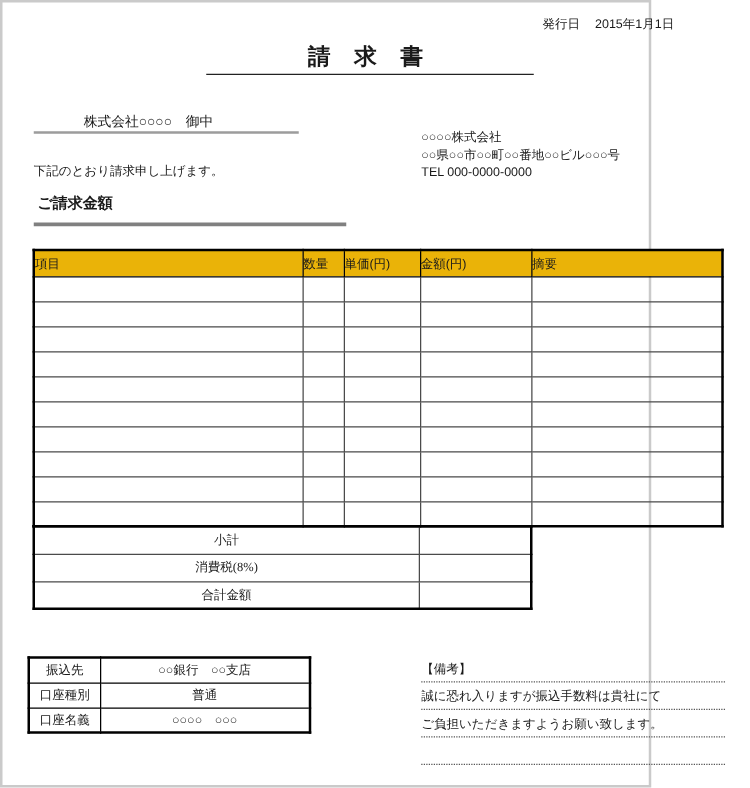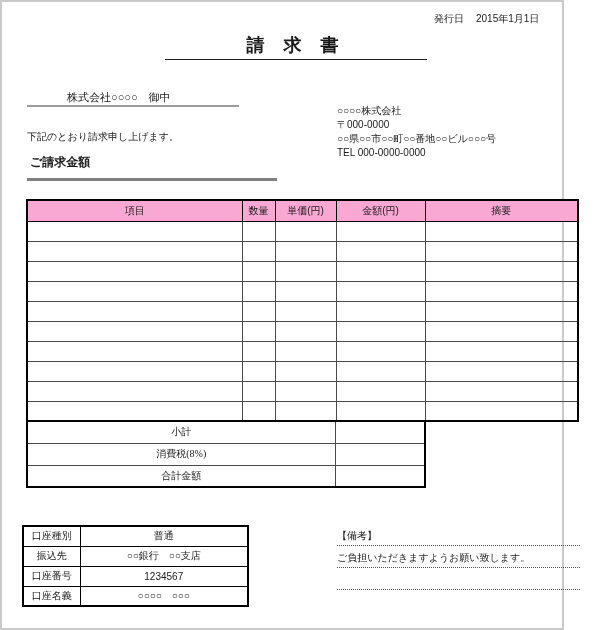--- a/index.html
+++ b/index.html
@@ -12,7 +12,7 @@
     overflow:hidden;
   }
   .page {
-    position:absolute; left:0; top:0; width:564px; height:630px;
+    position:absolute; left:0; top:0; width:521px; height:630px;
     border:2px solid #cacaca;
     background:#fff;
   }

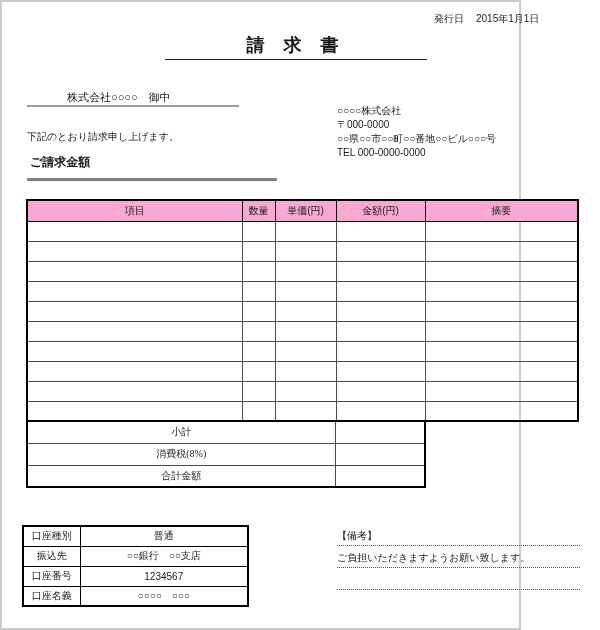--- a/index.html
+++ b/index.html
@@ -93,7 +93,6 @@
 
   <div class="sender">
     <div>○○○○株式会社</div>
-    <div>〒000-0000</div>
     <div>○○県○○市○○町○○番地○○ビル○○○号</div>
     <div>TEL 000-0000-0000</div>
   </div>

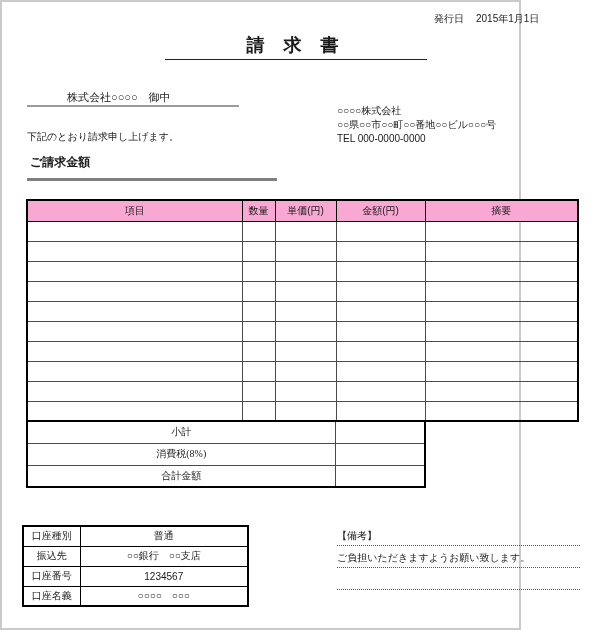--- a/index.html
+++ b/index.html
@@ -47,8 +47,8 @@
   table { border-collapse:collapse; table-layout:fixed; }
   .items-table { width:551px; border:2px solid #000; }
   .items-table th {
-    background:#f9a8d4; font-size:10px; font-weight:normal;
-    height:21px; border:1px solid #000; text-align:center; padding:0;
+    background:#eab308; font-size:10px; font-weight:normal;
+    height:21px; border:1px solid #000; text-align:left; padding:0;
   }
   .items-table td {
     height:20px; border:1px solid #4a4a4a; padding:0;

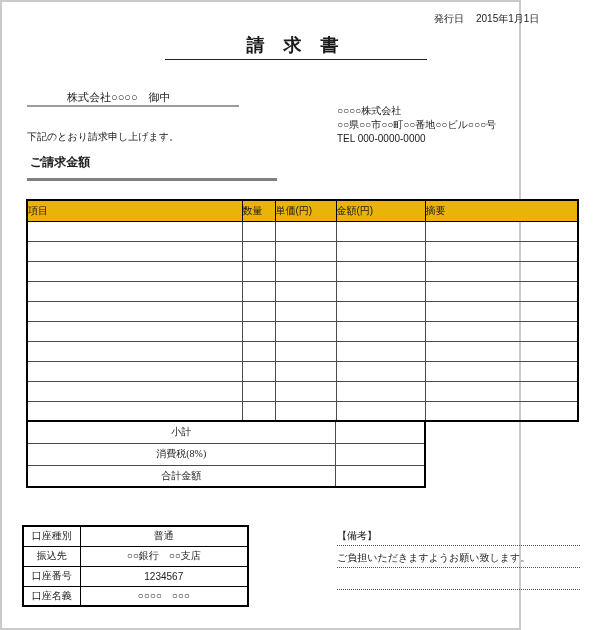--- a/index.html
+++ b/index.html
@@ -225,12 +225,12 @@
       </colgroup>
     <tbody>
       <tr>
+        <td>振込先</td>
+        <td>○○銀行　○○支店</td>
+      </tr>
+      <tr>
         <td>口座種別</td>
         <td>普通</td>
-      </tr>
-      <tr>
-        <td>振込先</td>
-        <td>○○銀行　○○支店</td>
       </tr>
       <tr>
         <td>口座番号</td>

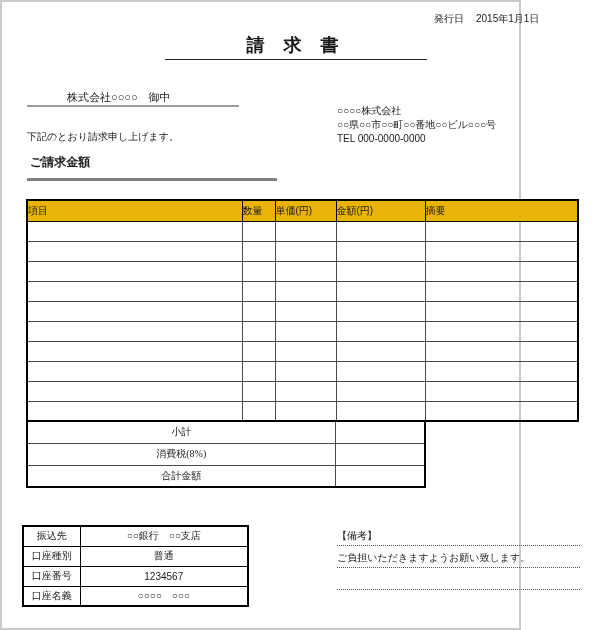--- a/index.html
+++ b/index.html
@@ -245,6 +245,7 @@
 
   <div class="remarks">
     <div class="remarks-heading">【備考】</div>
+    <div class="remarks-line">誠に恐れ入りますが振込手数料は貴社にて</div>
     <div class="remarks-line">ご負担いただきますようお願い致します。</div>
     <div class="remarks-line"></div>
   </div>

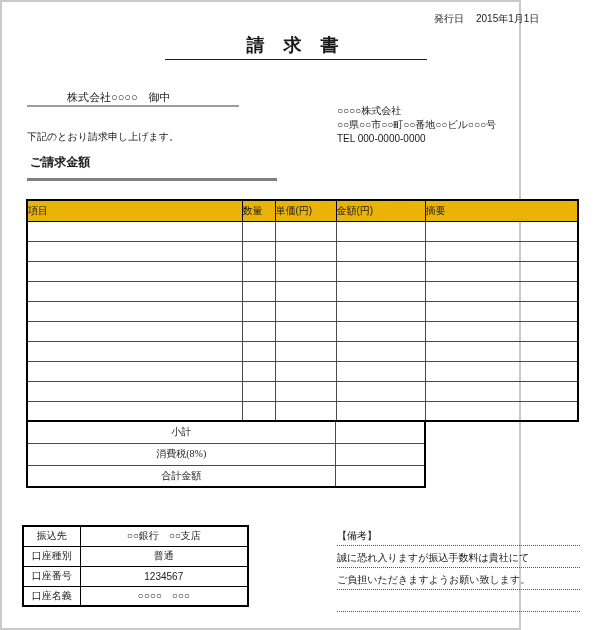--- a/index.html
+++ b/index.html
@@ -233,10 +233,6 @@
         <td>普通</td>
       </tr>
       <tr>
-        <td>口座番号</td>
-        <td>1234567</td>
-      </tr>
-      <tr>
         <td>口座名義</td>
         <td>○○○○　○○○</td>
       </tr>

